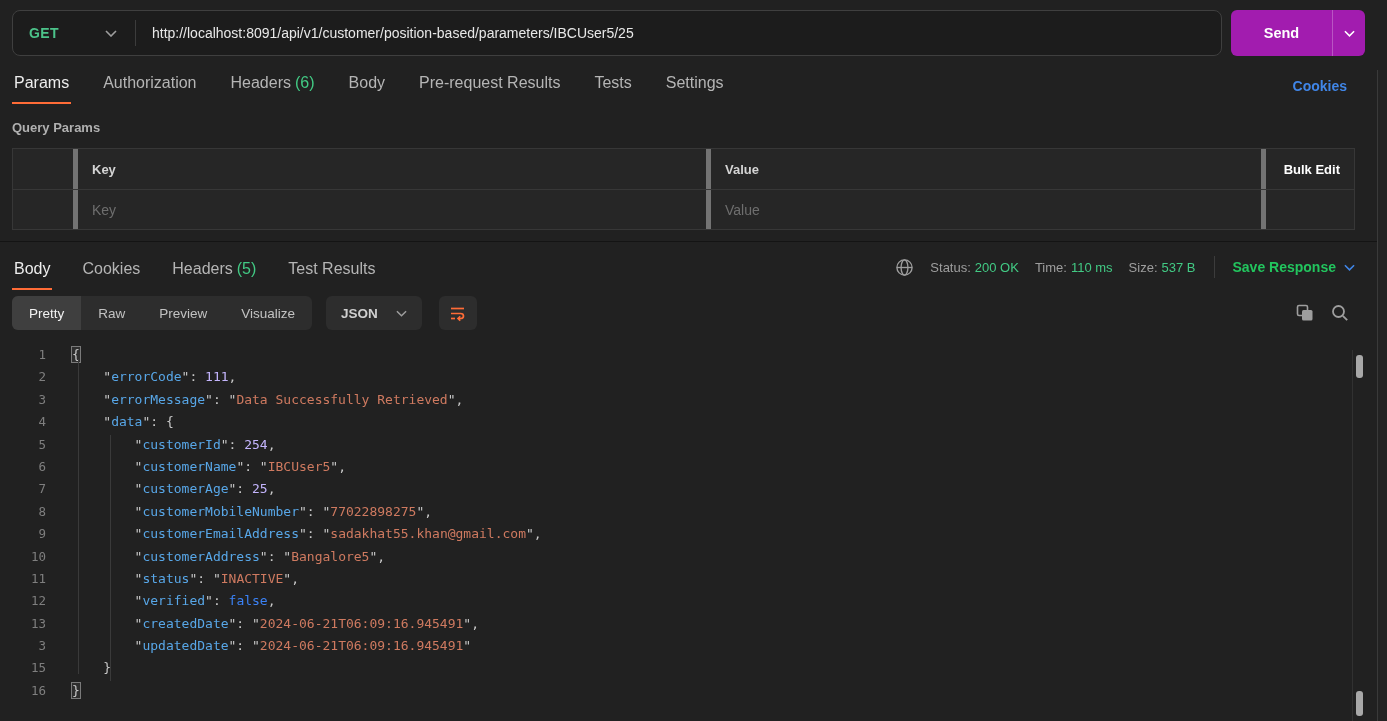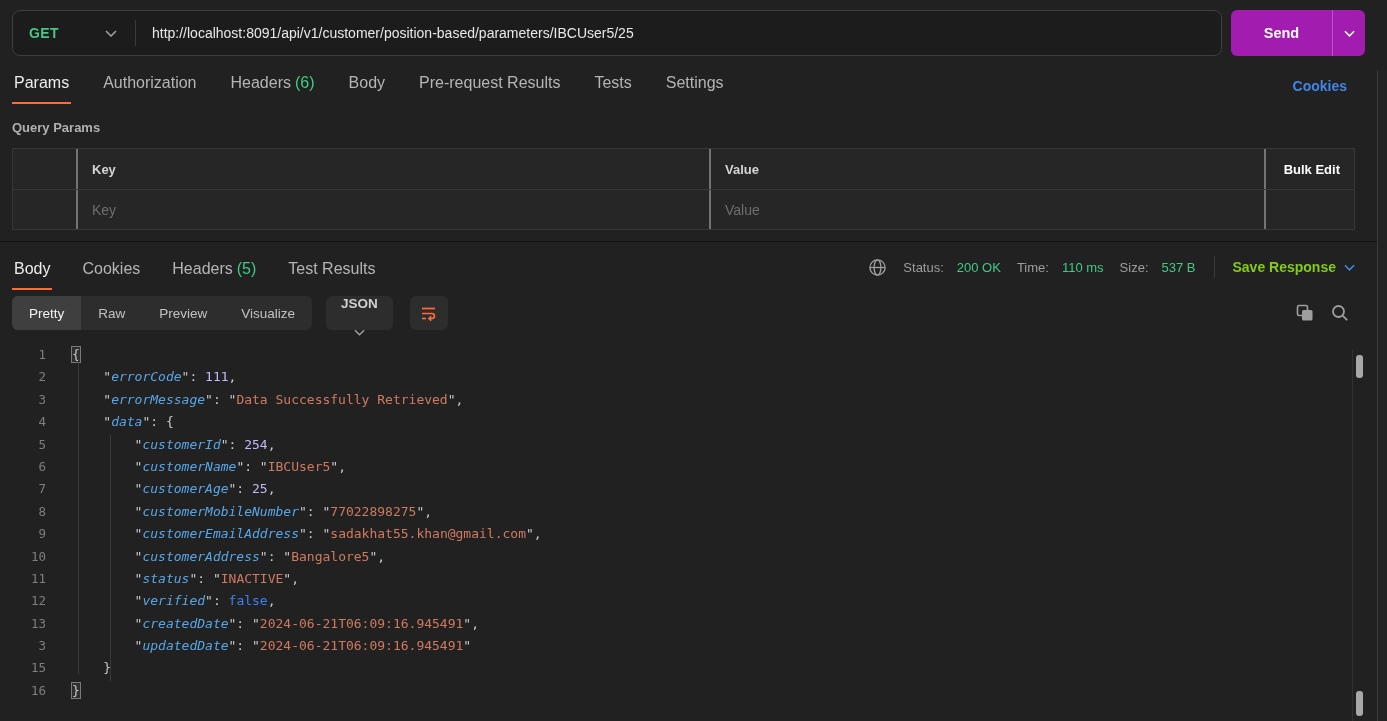--- a/index.html
+++ b/index.html
@@ -44,7 +44,7 @@
   .qp-table { margin:13px 22px 0 12px; border:1px solid #373737; background:#262626; }
   .qp-row { display:flex; height:40px; }
   .qp-row + .qp-row { border-top:1px solid #373737; }
-  .qp-cell { display:flex; align-items:center; padding:0 14px; border-right:2px solid #737373; }
+  .qp-cell { display:flex; align-items:center; padding:0 14px; border-right:5px solid #737373; }
   .qp-cell:last-child { border-right:none; }
   .c-select { width:65px; }
   .c-key { width:633px; }

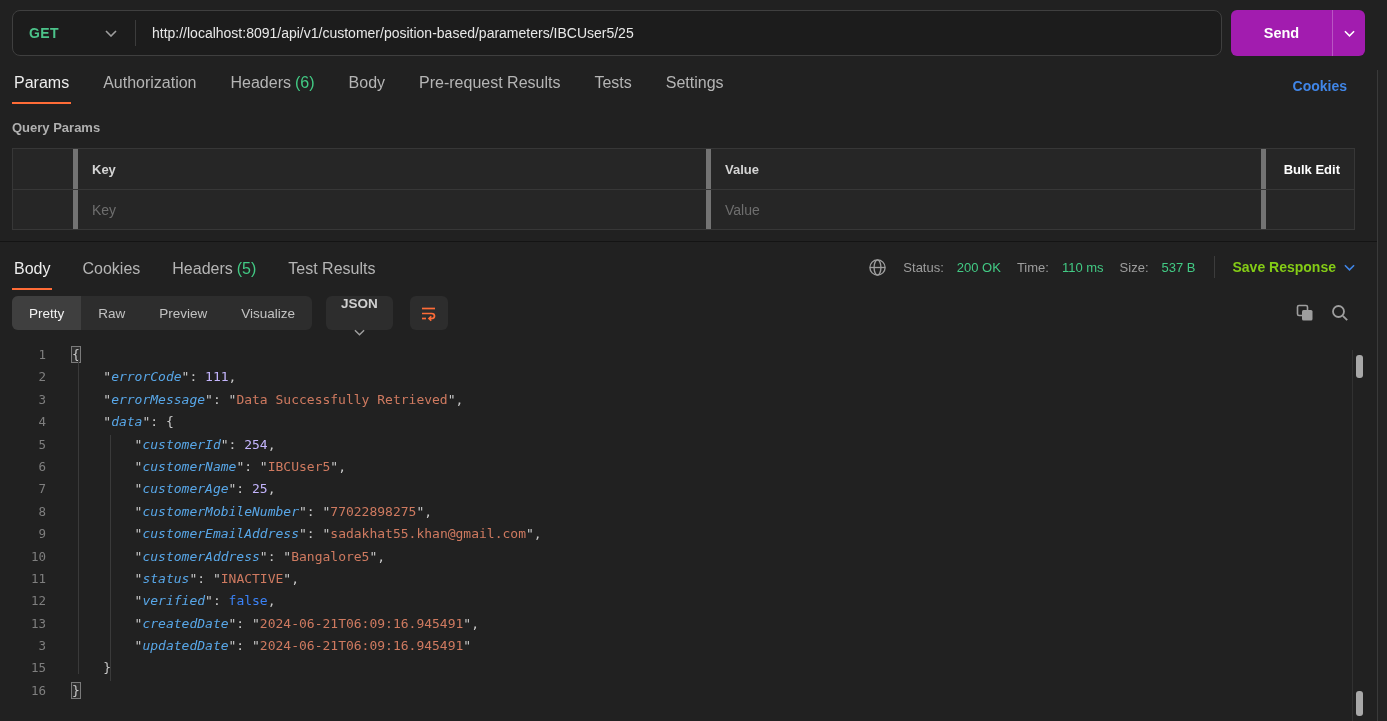--- a/index.html
+++ b/index.html
@@ -63,7 +63,7 @@
   .resp-meta { margin-left:auto; display:flex; align-items:center; gap:16px;
     padding-bottom:12px; margin-right:10px; }
   .meta-item { font-size:13px; color:#9e9e9e; white-space:nowrap; }
-  .meta-item b { color:#42ca84; font-weight:normal; margin-left:13px; }
+  .meta-item b { color:#42ca84; font-weight:normal; margin-left:4px; }
   .meta-sep { width:1px; height:22px; background:#3c3c3c; margin:0 2px; }
   .save-resp { color:#84cc16; font-weight:bold; font-size:14px; display:flex;
     align-items:center; gap:8px; cursor:pointer; }

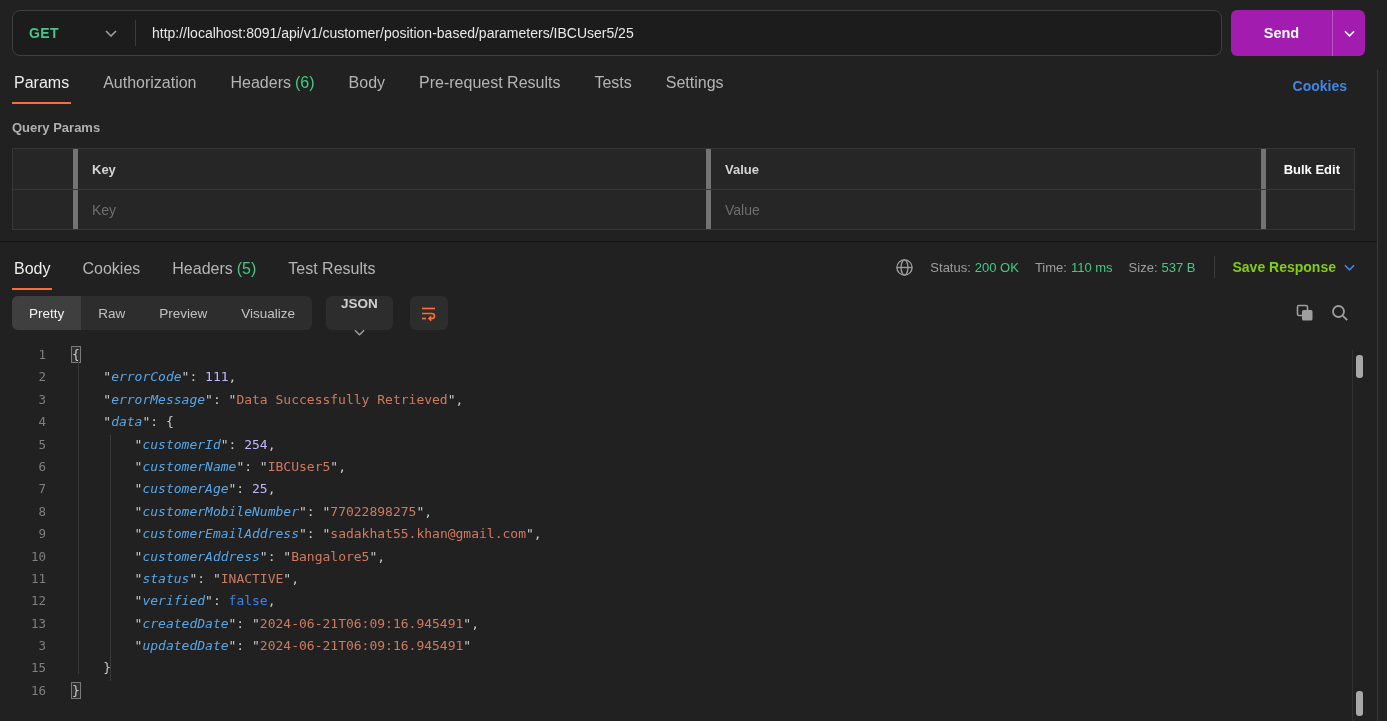--- a/index.html
+++ b/index.html
@@ -65,7 +65,7 @@
   .meta-item { font-size:13px; color:#9e9e9e; white-space:nowrap; }
   .meta-item b { color:#42ca84; font-weight:normal; margin-left:4px; }
   .meta-sep { width:1px; height:22px; background:#3c3c3c; margin:0 2px; }
-  .save-resp { color:#84cc16; font-weight:bold; font-size:14px; display:flex;
+  .save-resp { color:#22c55e; font-weight:bold; font-size:14px; display:flex;
     align-items:center; gap:8px; cursor:pointer; }
 
   

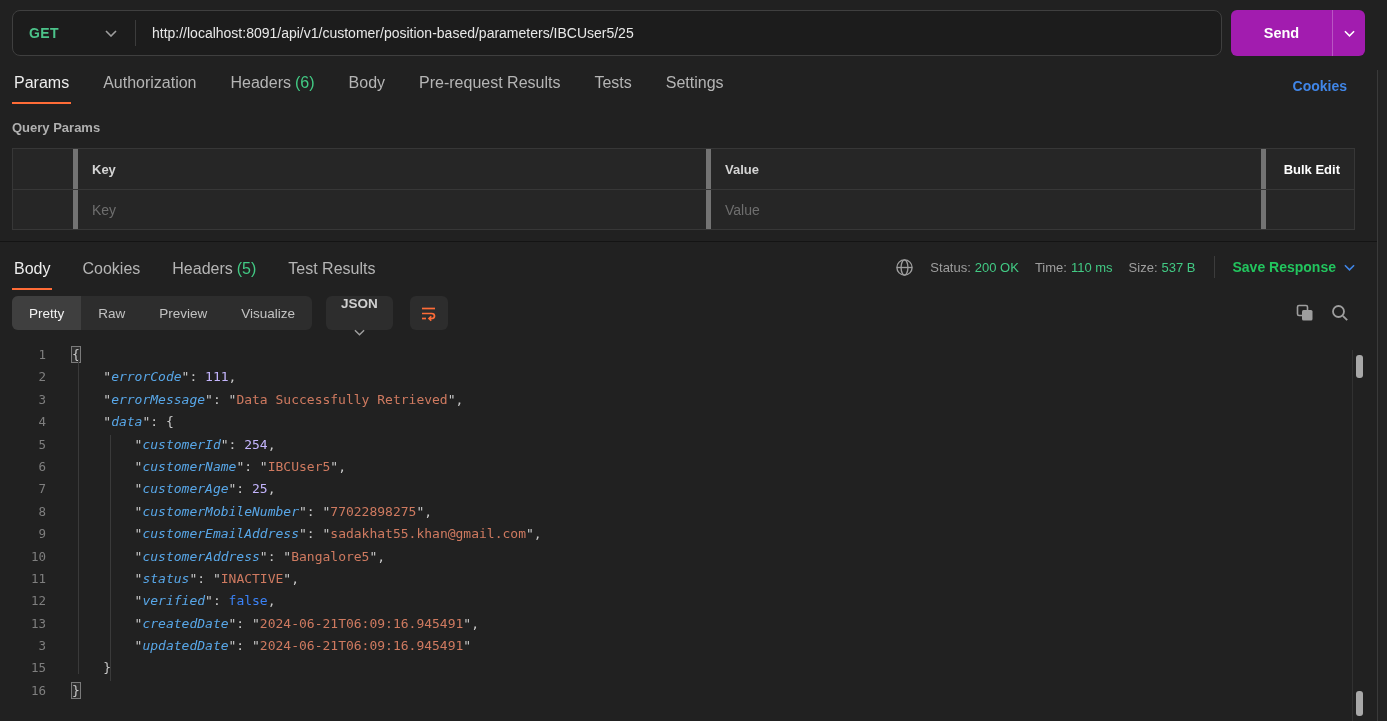--- a/index.html
+++ b/index.html
@@ -75,7 +75,7 @@
     font-size:13.5px; cursor:pointer; }
   .seg-item.active { background:#3f3f3f; color:#f2f2f2; }
   .fmt-dd { margin-left:14px; height:34px; background:#2d2d2d; border-radius:6px;
-    display:flex; align-items:center; gap:18px; padding:0 15px; cursor:pointer;flex-direction:column; }
+    display:flex; align-items:center; gap:18px; padding:0 15px; cursor:pointer; }
   .fmt-label { color:#d0d0d0; font-size:13.5px; font-weight:bold; }
   .wrap-btn { margin-left:17px; height:34px; width:38px; background:#2d2d2d; border-radius:6px;
     display:flex; align-items:center; justify-content:center; cursor:pointer; }

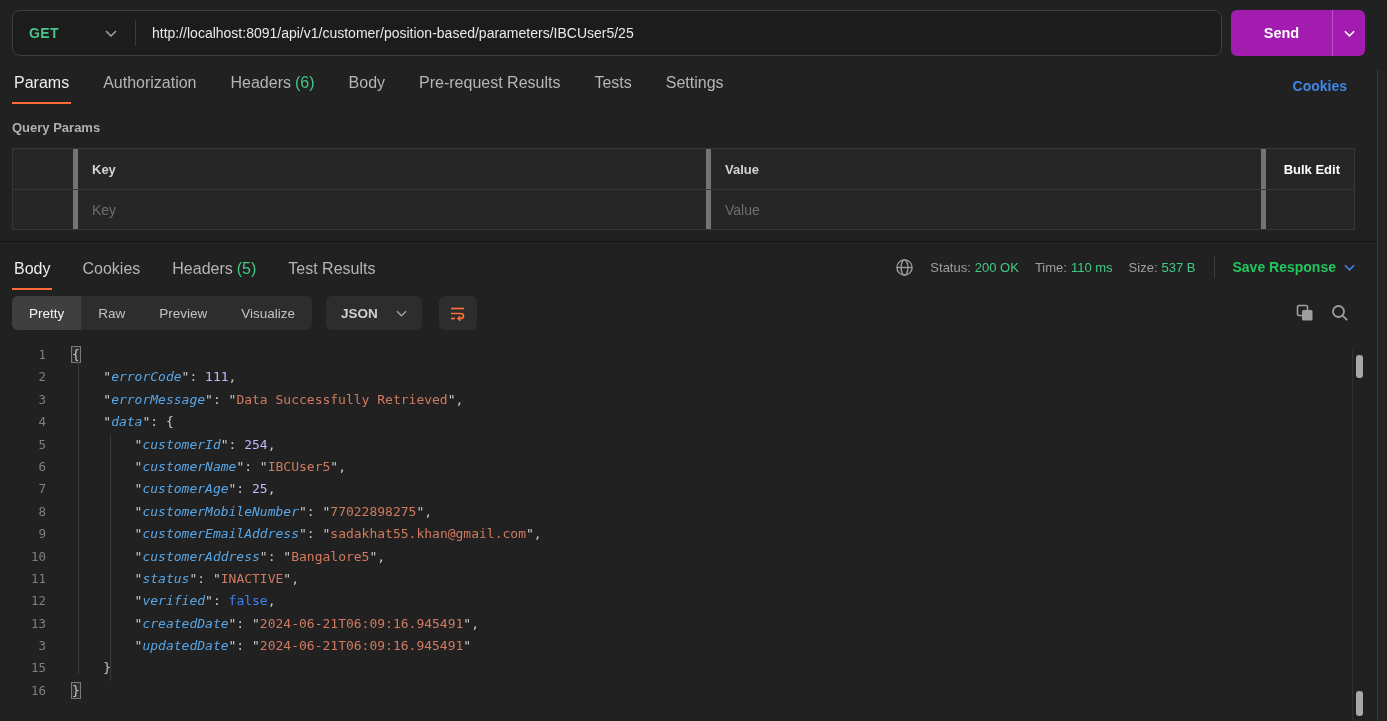--- a/index.html
+++ b/index.html
@@ -90,7 +90,7 @@
     font-size:12.5px; user-select:none; }
   .line-text { margin-left:26px; white-space:pre; }
   .tok-p { color:#c9c9c9; }
-  .tok-k { color:#58a7e8;font-style:italic; }
+  .tok-k { color:#58a7e8; }
   .tok-s { color:#cf7a60; }
   .tok-n { color:#c4b5fd; }
   .tok-b { color:#3b82f6; }

